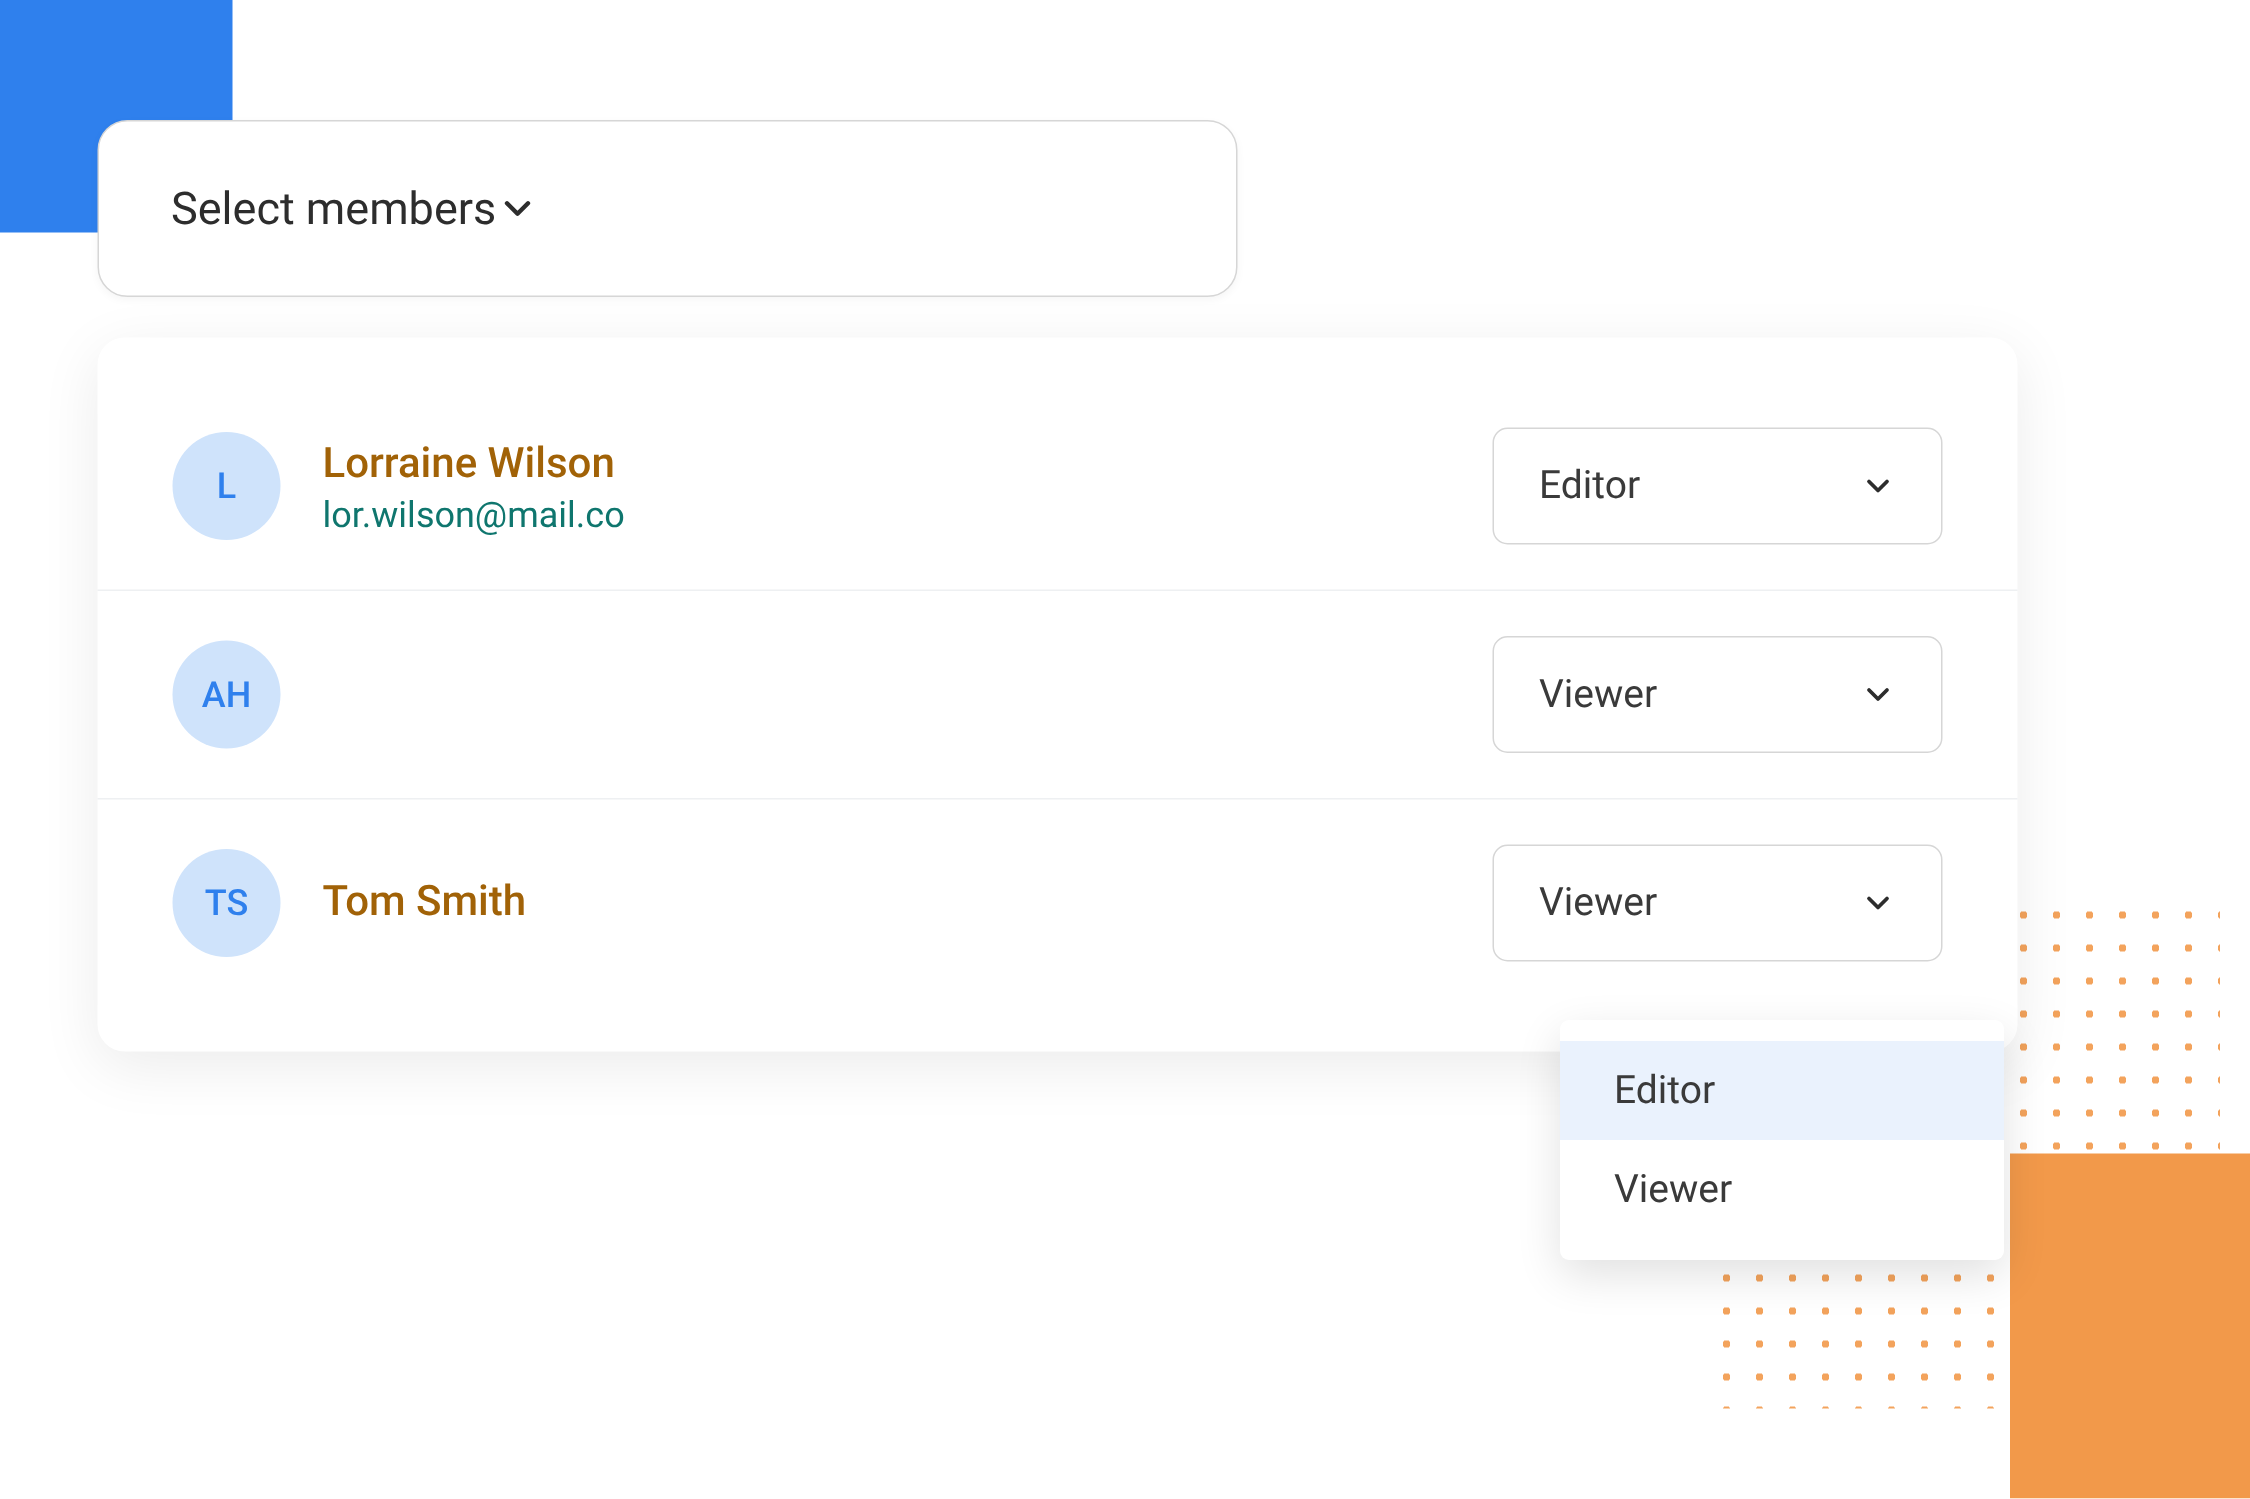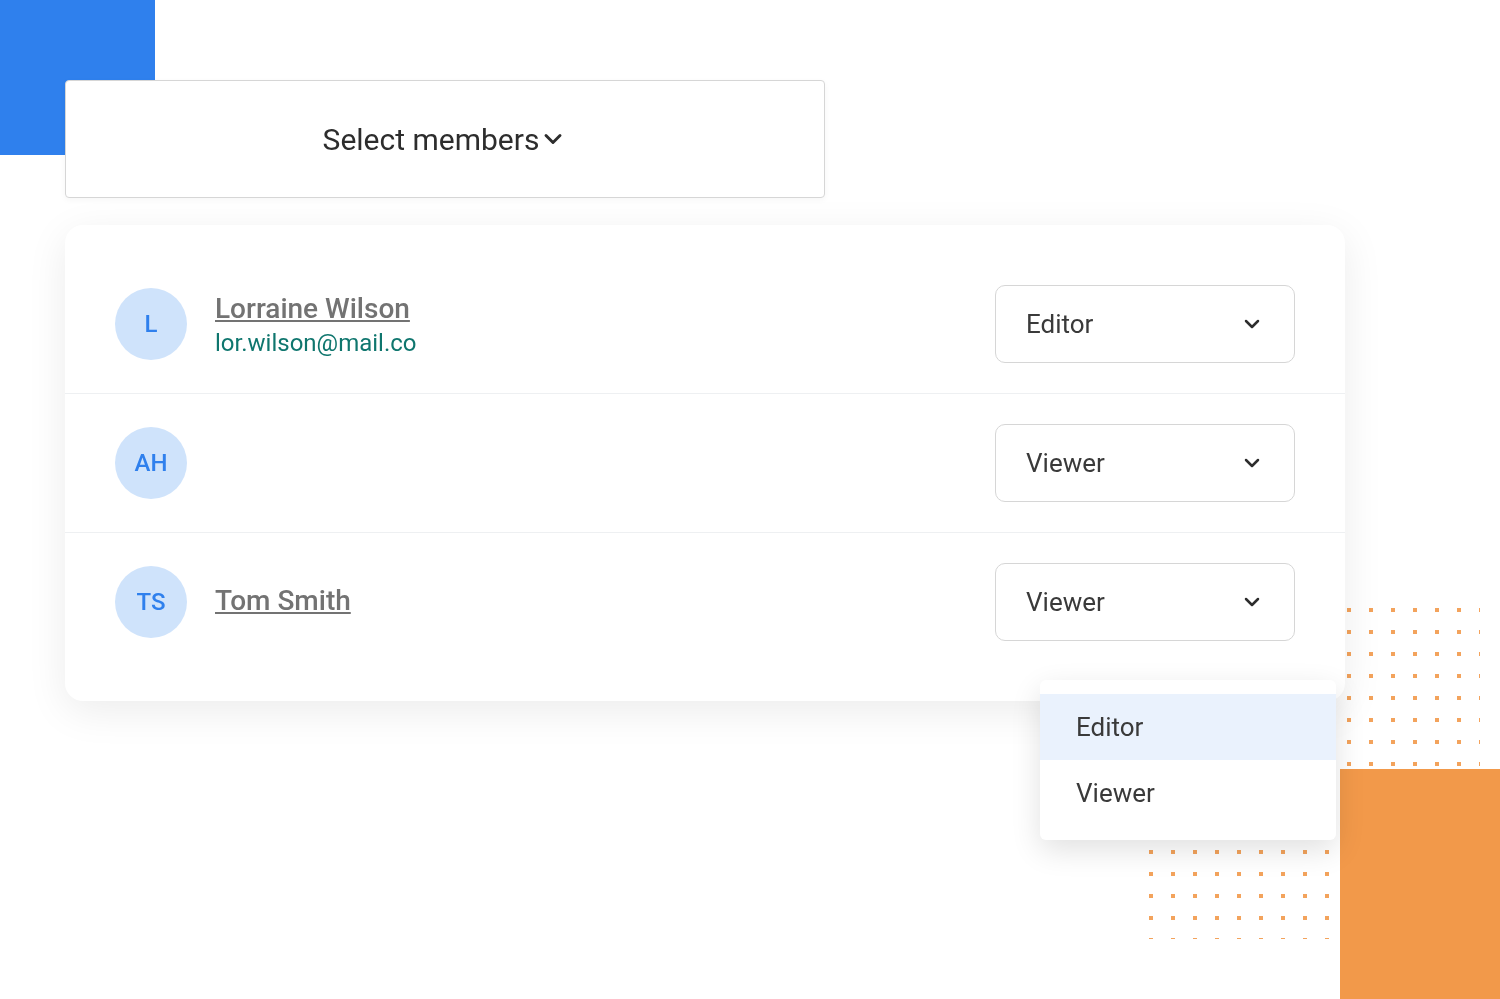--- a/index.html
+++ b/index.html
@@ -49,10 +49,10 @@
     height: 118px;
     background: #fff;
     border: 1px solid #d6d6d6;
-    border-radius: 4px;
-    display: flex;
-    align-items: center;
-    justify-content: center;
+    border-radius: 20px;
+    display: flex;
+    align-items: center;
+    justify-content: flex-start;
     padding: 0 48px;
     box-shadow: 0 2px 6px rgba(0,0,0,0.04);
     z-index: 2;

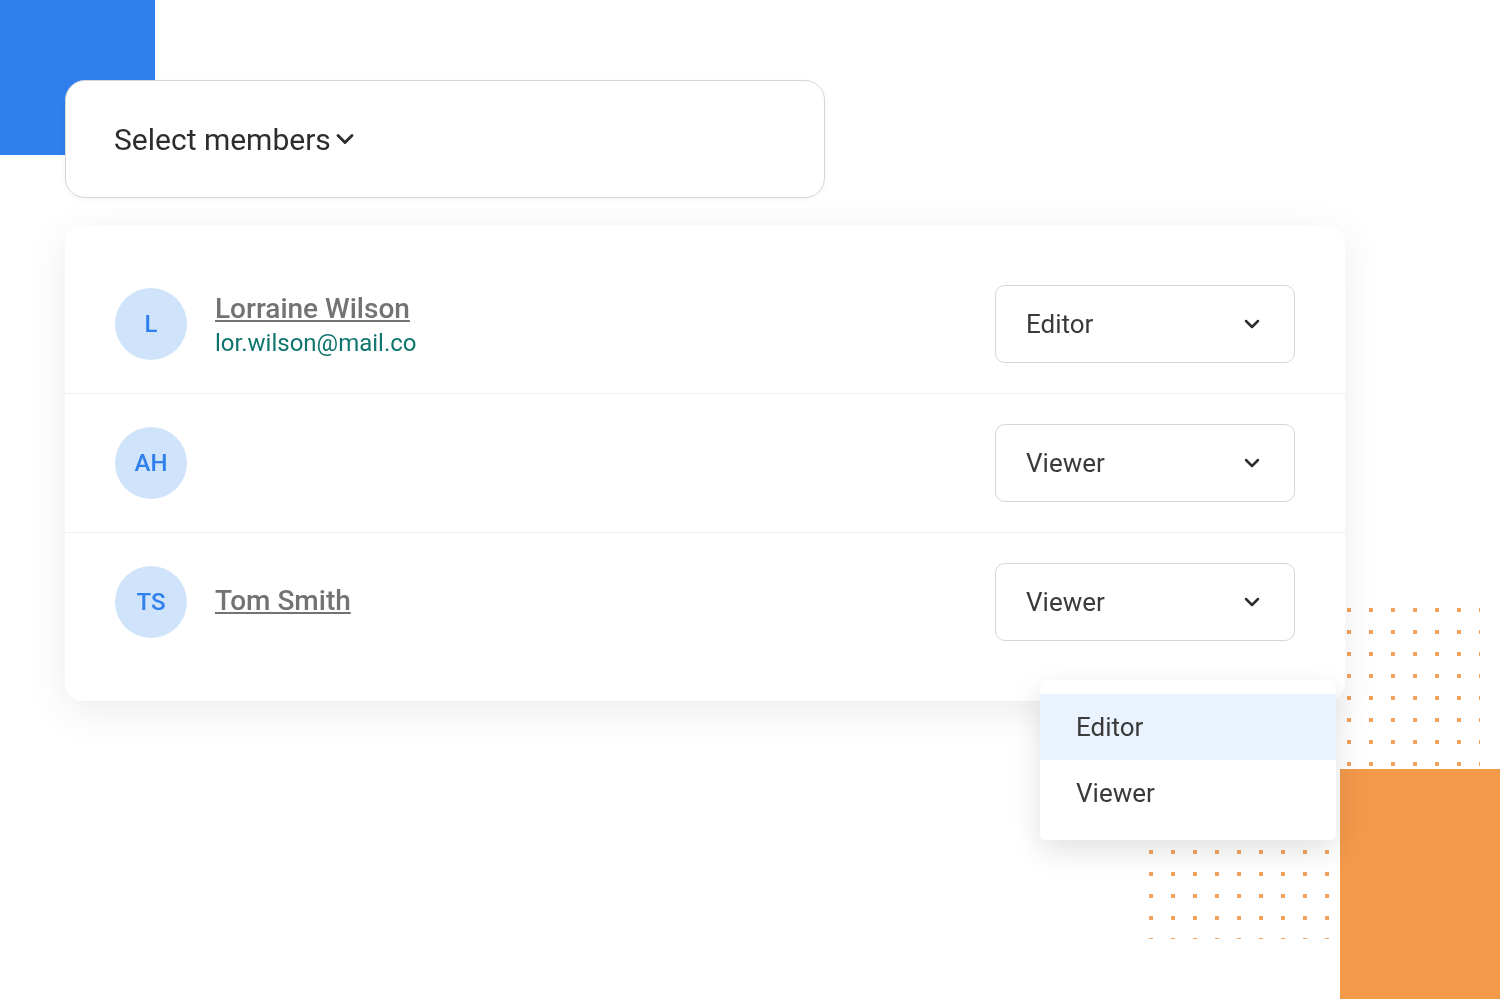--- a/index.html
+++ b/index.html
@@ -106,10 +106,9 @@
   }
   .member-info .name {
     font-size: 28px;
-    color: #737373;
+    color: #a16207;
     font-weight: 500;
     margin-bottom: 4px;
-    text-decoration: underline;
   }
   .member-info .email {
     font-size: 24px;

